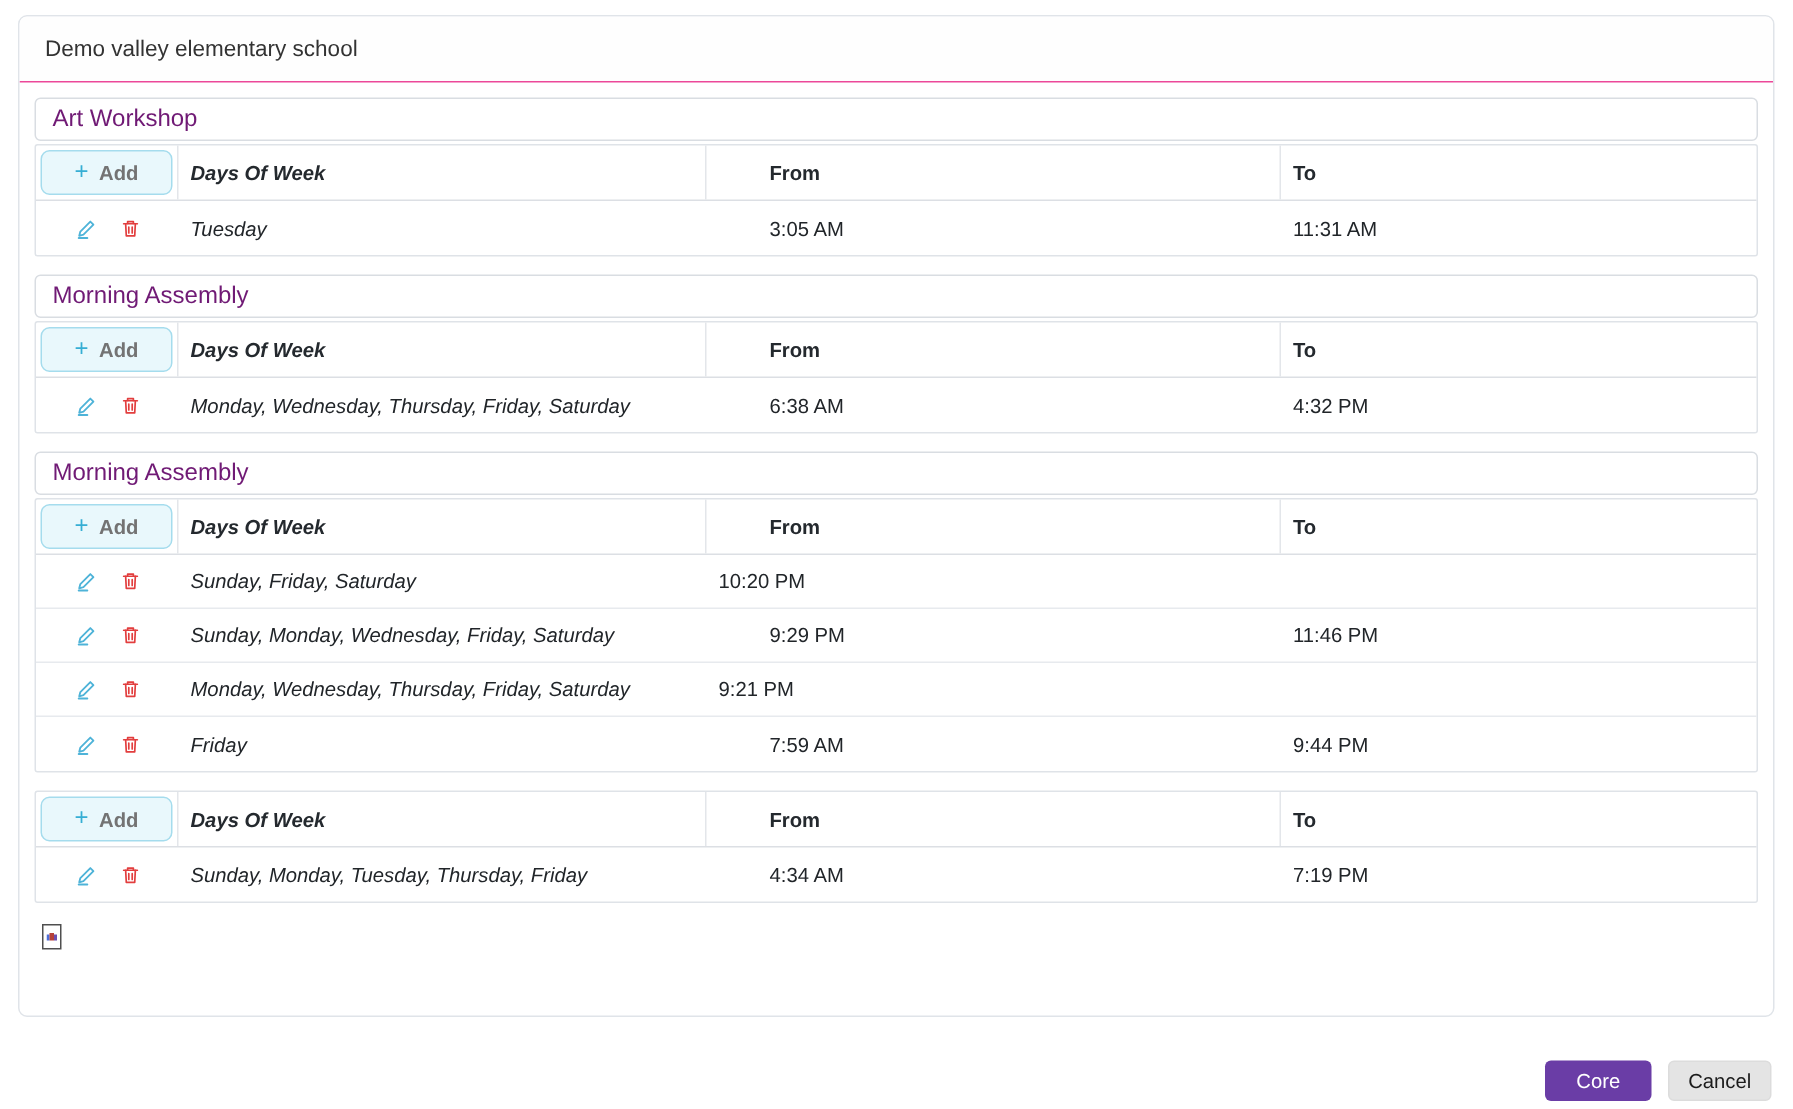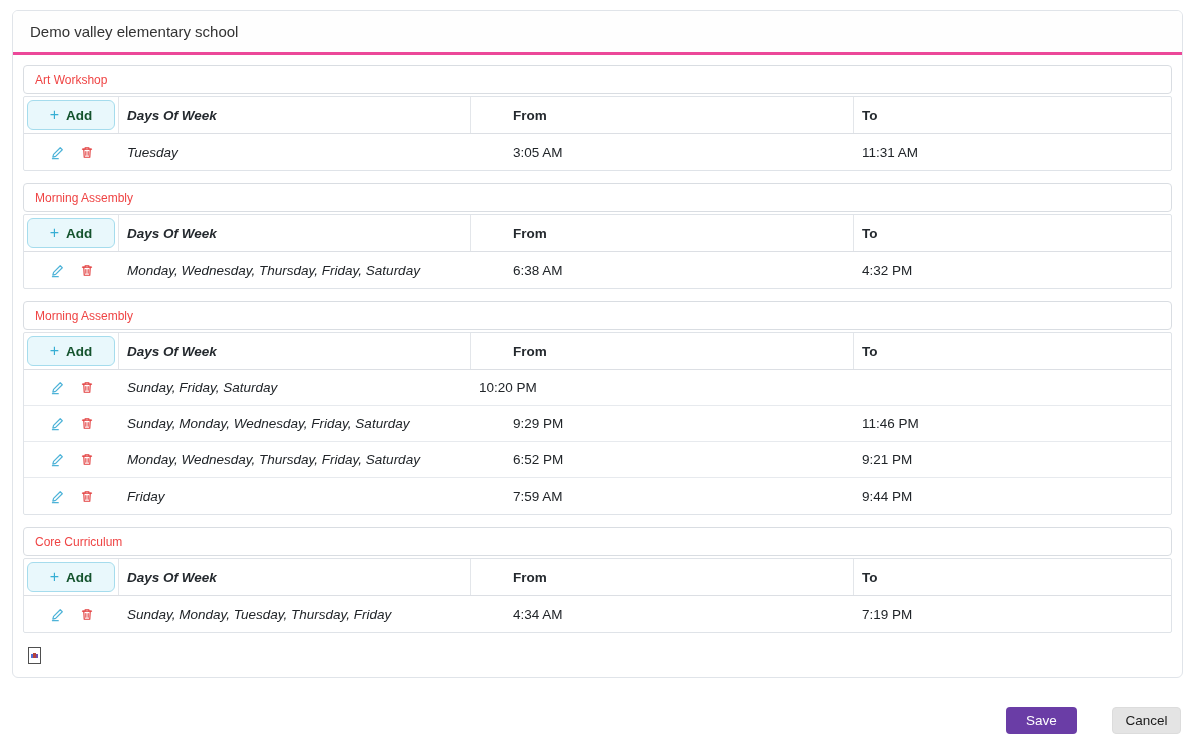--- a/index.html
+++ b/index.html
@@ -9,7 +9,7 @@
   .card { margin:10px 12px 0 12px; width:1171px; height:668px;
     border:1px solid #e0e4e9; border-radius:6px; background:#fff; overflow:hidden; }
   .card-header { height:44px; padding:0 17px; display:flex; align-items:center;
-    border-bottom:3px solid #ec4899; background:#fefefe; }
+    border-bottom:1px solid #ec4899; background:#fefefe; }
   .card-title { font-size:15px; color:#333; }
   .card-body { padding:10px; }
 

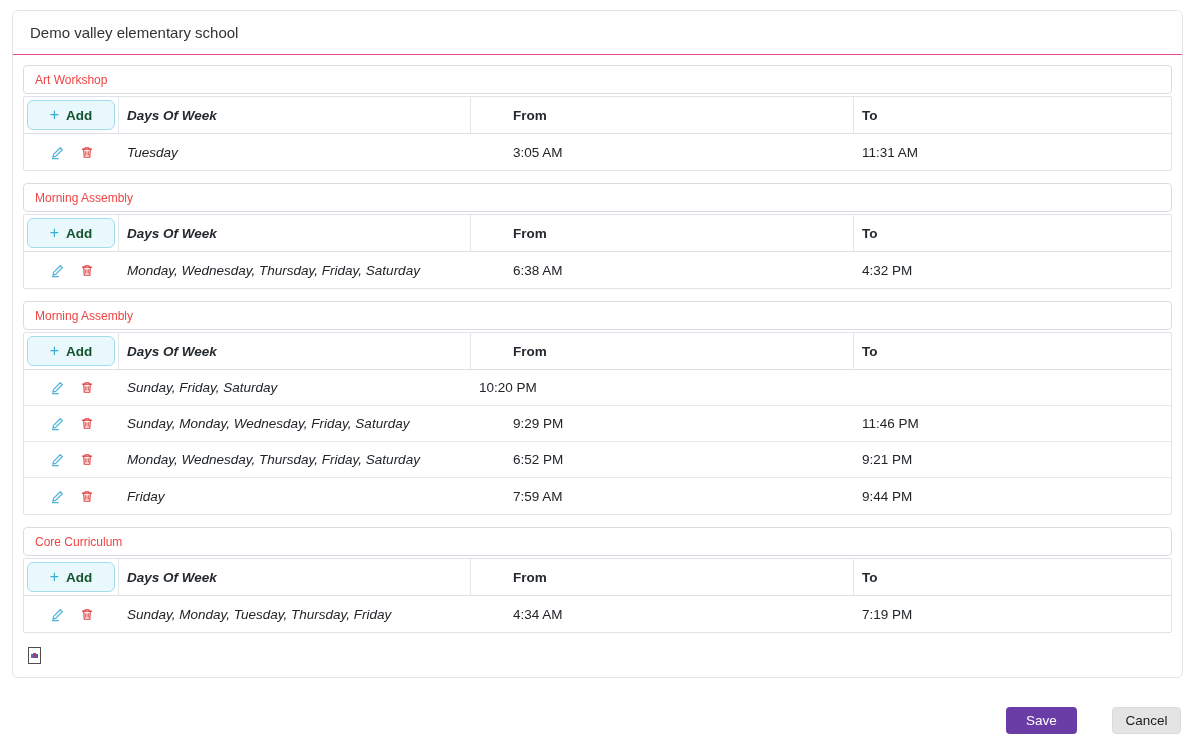--- a/index.html
+++ b/index.html
@@ -16,7 +16,7 @@
   .schedule-section { margin-bottom:12px; }
   .section-title { border:1px solid #d9dde2; border-radius:4px; height:29px;
     display:flex; align-items:center; padding:0 11px; margin-bottom:2px; }
-  .section-title-text { font-size:12px; color:#ef4444; }
+  .section-title-text { font-size:16px; color:#701a75; }
 
   .stable { border:1px solid #dfe3e8; border-radius:2px; background:#fff; }
   .trow { display:flex; align-items:stretch; }

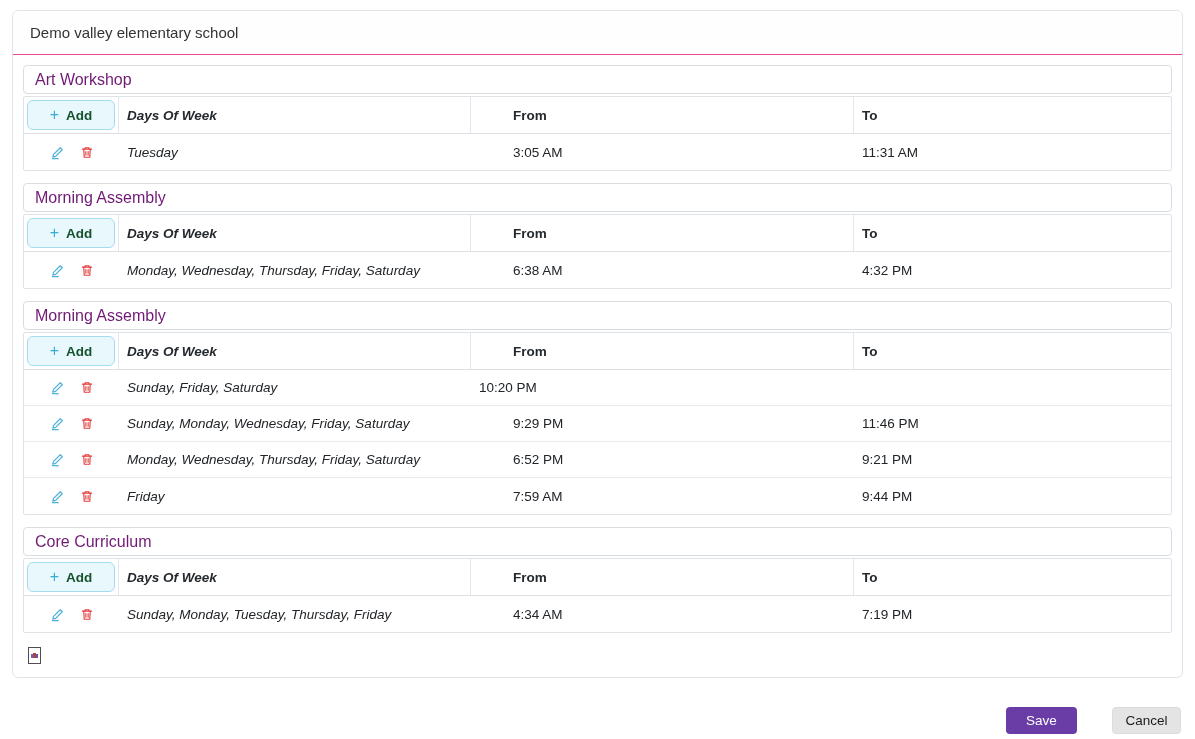--- a/index.html
+++ b/index.html
@@ -36,7 +36,7 @@
     justify-content:center; border:1px solid #a5dced; border-radius:6px;
     background:#e9f8fc; cursor:pointer; font-family:inherit; }
   .add-plus { color:#36aed4; font-size:16px; font-weight:400; line-height:1; }
-  .add-text { font-size:13.5px; font-weight:bold; color:#14532d; }
+  .add-text { font-size:13.5px; font-weight:bold; color:#737373; }
 
   .row-actions { display:flex; gap:15px; align-items:center; }
   .icon-btn { display:inline-flex; cursor:pointer; background:none; border:none; padding:0; }

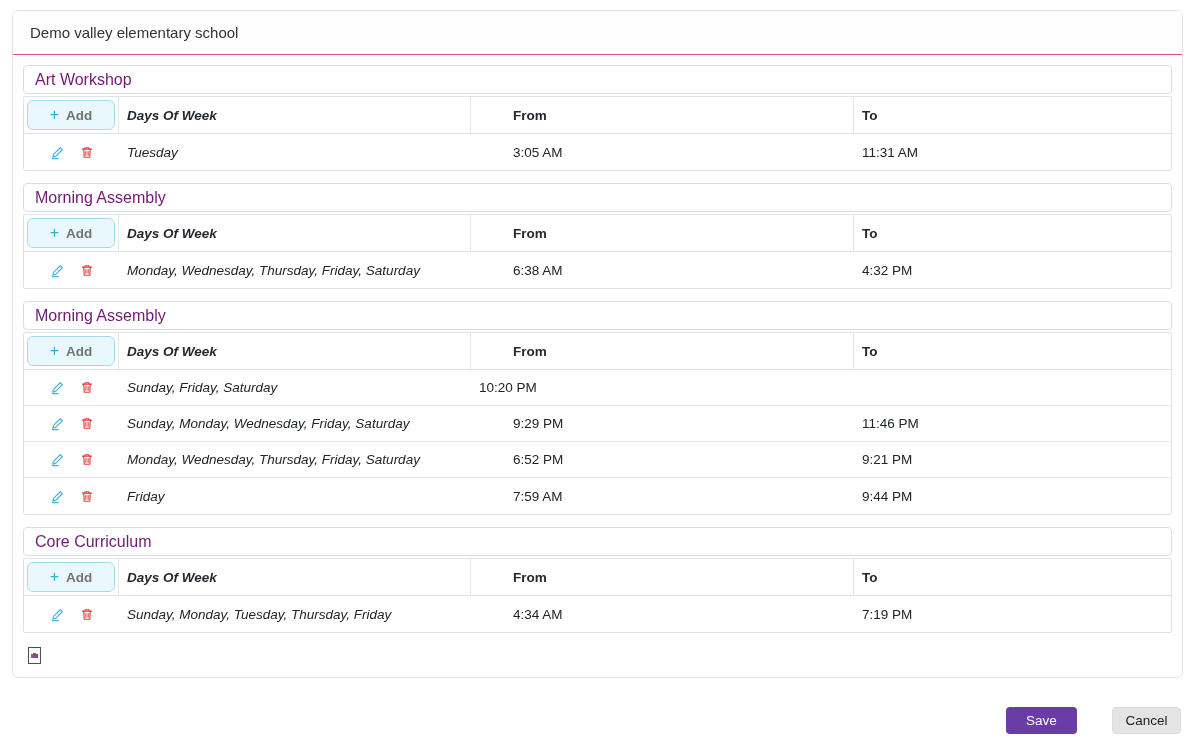--- a/index.html
+++ b/index.html
@@ -231,7 +231,6 @@
       </span>
     </div>
     <div class="cell col-days cell-days">Monday, Wednesday, Thursday, Friday, Saturday</div>
-    <div class="cell col-from cell-from">6:52 PM</div>
     <div class="cell col-to cell-to">9:21 PM</div>
   </div>
 

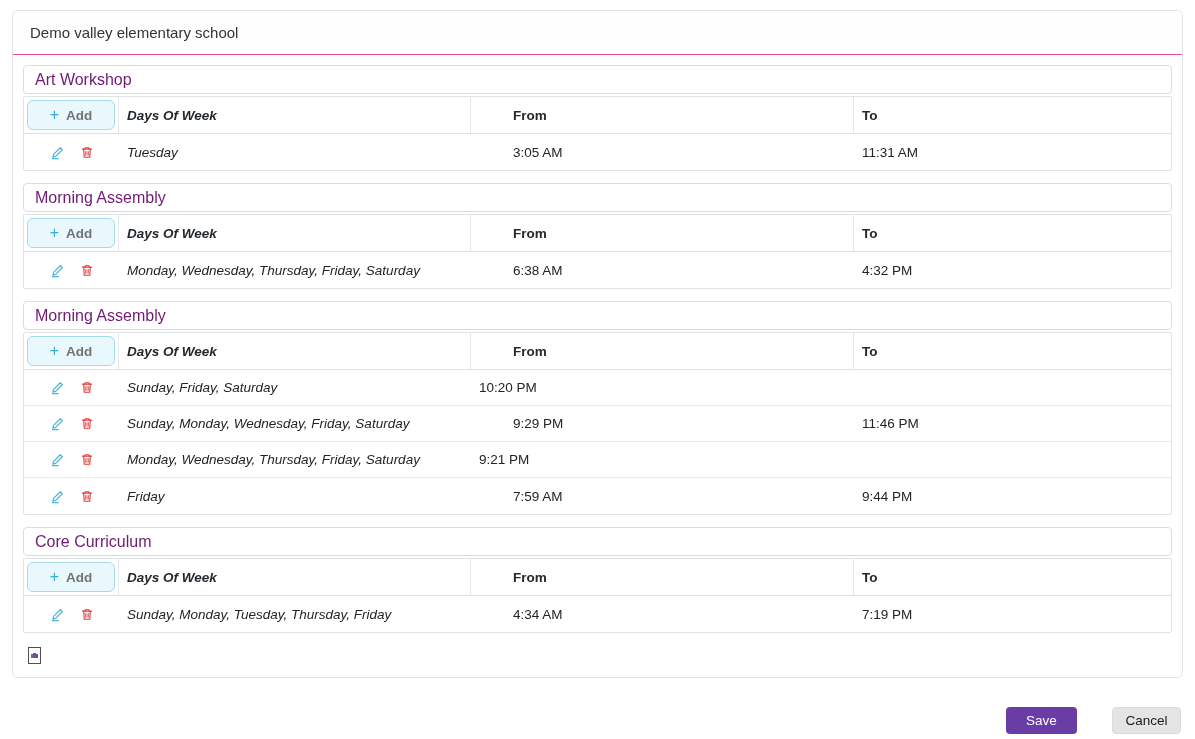--- a/index.html
+++ b/index.html
@@ -262,9 +262,6 @@
   </section>
 
   <section class="schedule-section">
-    <div class="section-title">
-      <span class="section-title-text">Core Curriculum</span>
-    </div>
     <div class="stable">
       <div class="trow thead">
         <div class="cell col-actions">

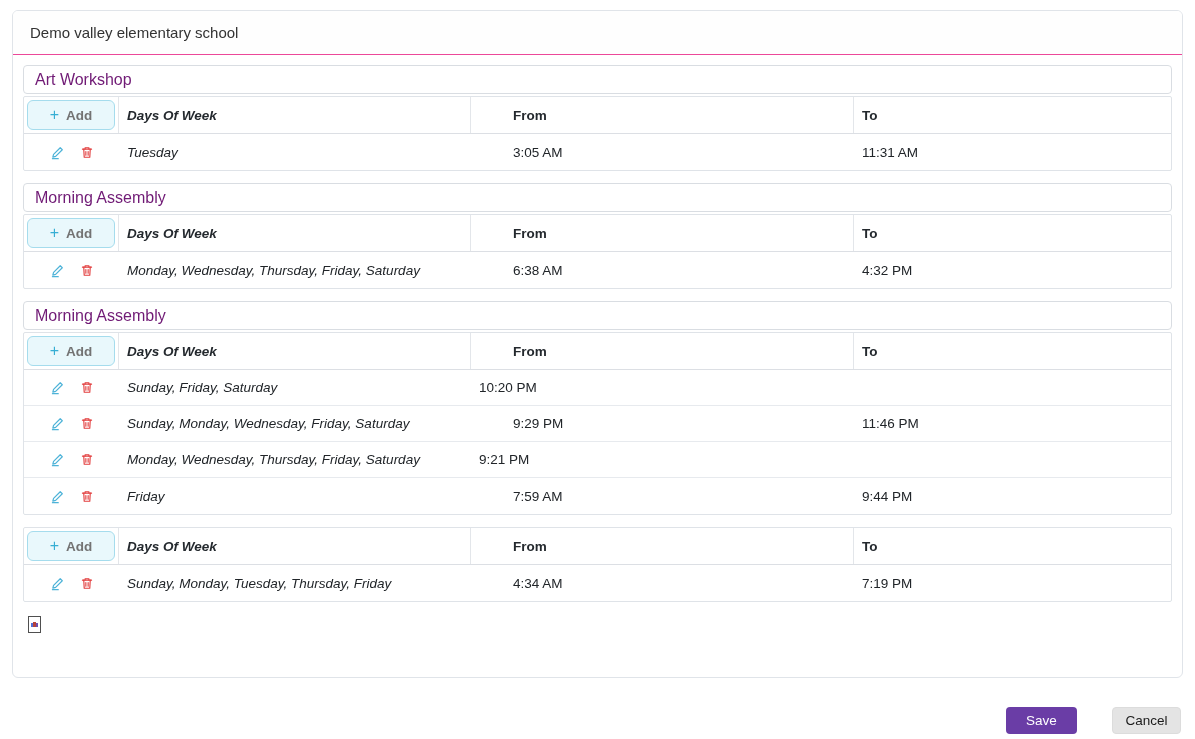--- a/index.html
+++ b/index.html
@@ -313,7 +313,7 @@
 </div>
 
 <div class="footer">
-  <button class="btn btn-save">Save</button>
+  <button class="btn btn-save">Core</button>
   <button class="btn btn-cancel">Cancel</button>
 </div>
 

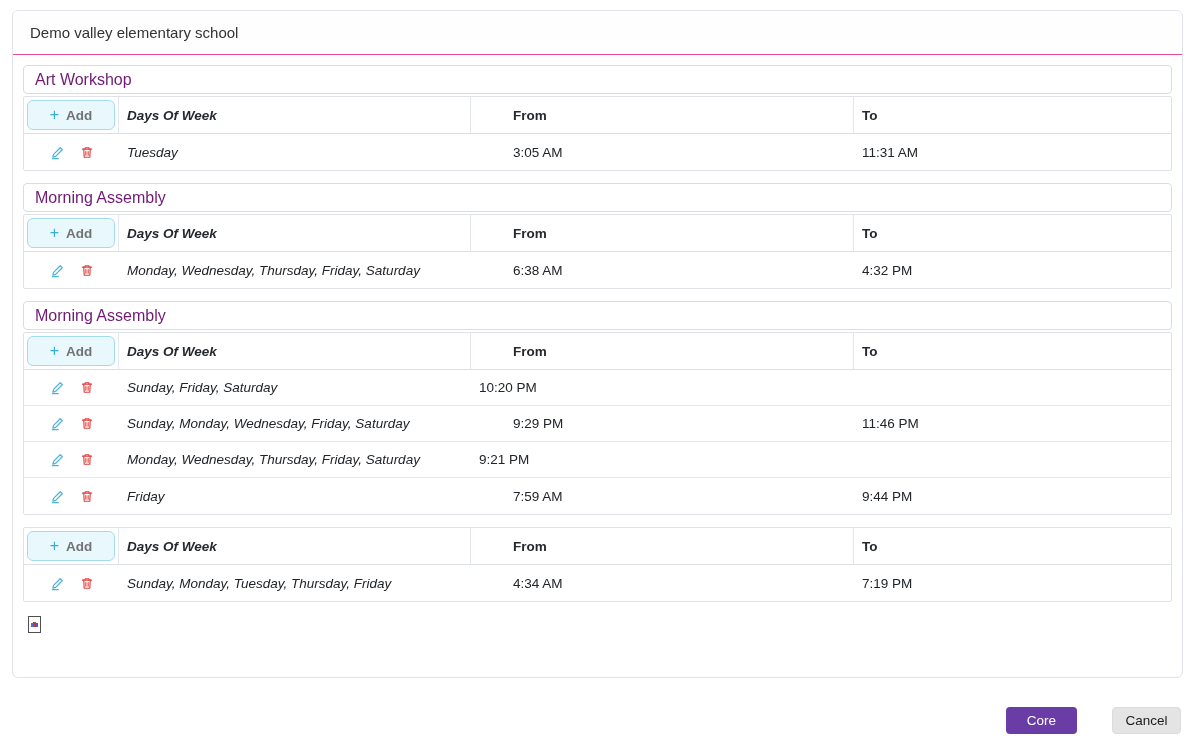--- a/index.html
+++ b/index.html
@@ -48,7 +48,7 @@
   .btn { border:none; border-radius:4px; height:27px; font-size:13.5px; cursor:pointer;
     font-family:inherit; }
   .btn-save { background:#6a3da6; color:#fff; width:71px; }
-  .btn-cancel { background:#e4e4e4; color:#1b1b1b; width:69px; border:1px solid #dcdcdc;margin-left:24px; }
+  .btn-cancel { background:#e4e4e4; color:#1b1b1b; width:69px; border:1px solid #dcdcdc; }
 </style>
 </head>
 <body>

